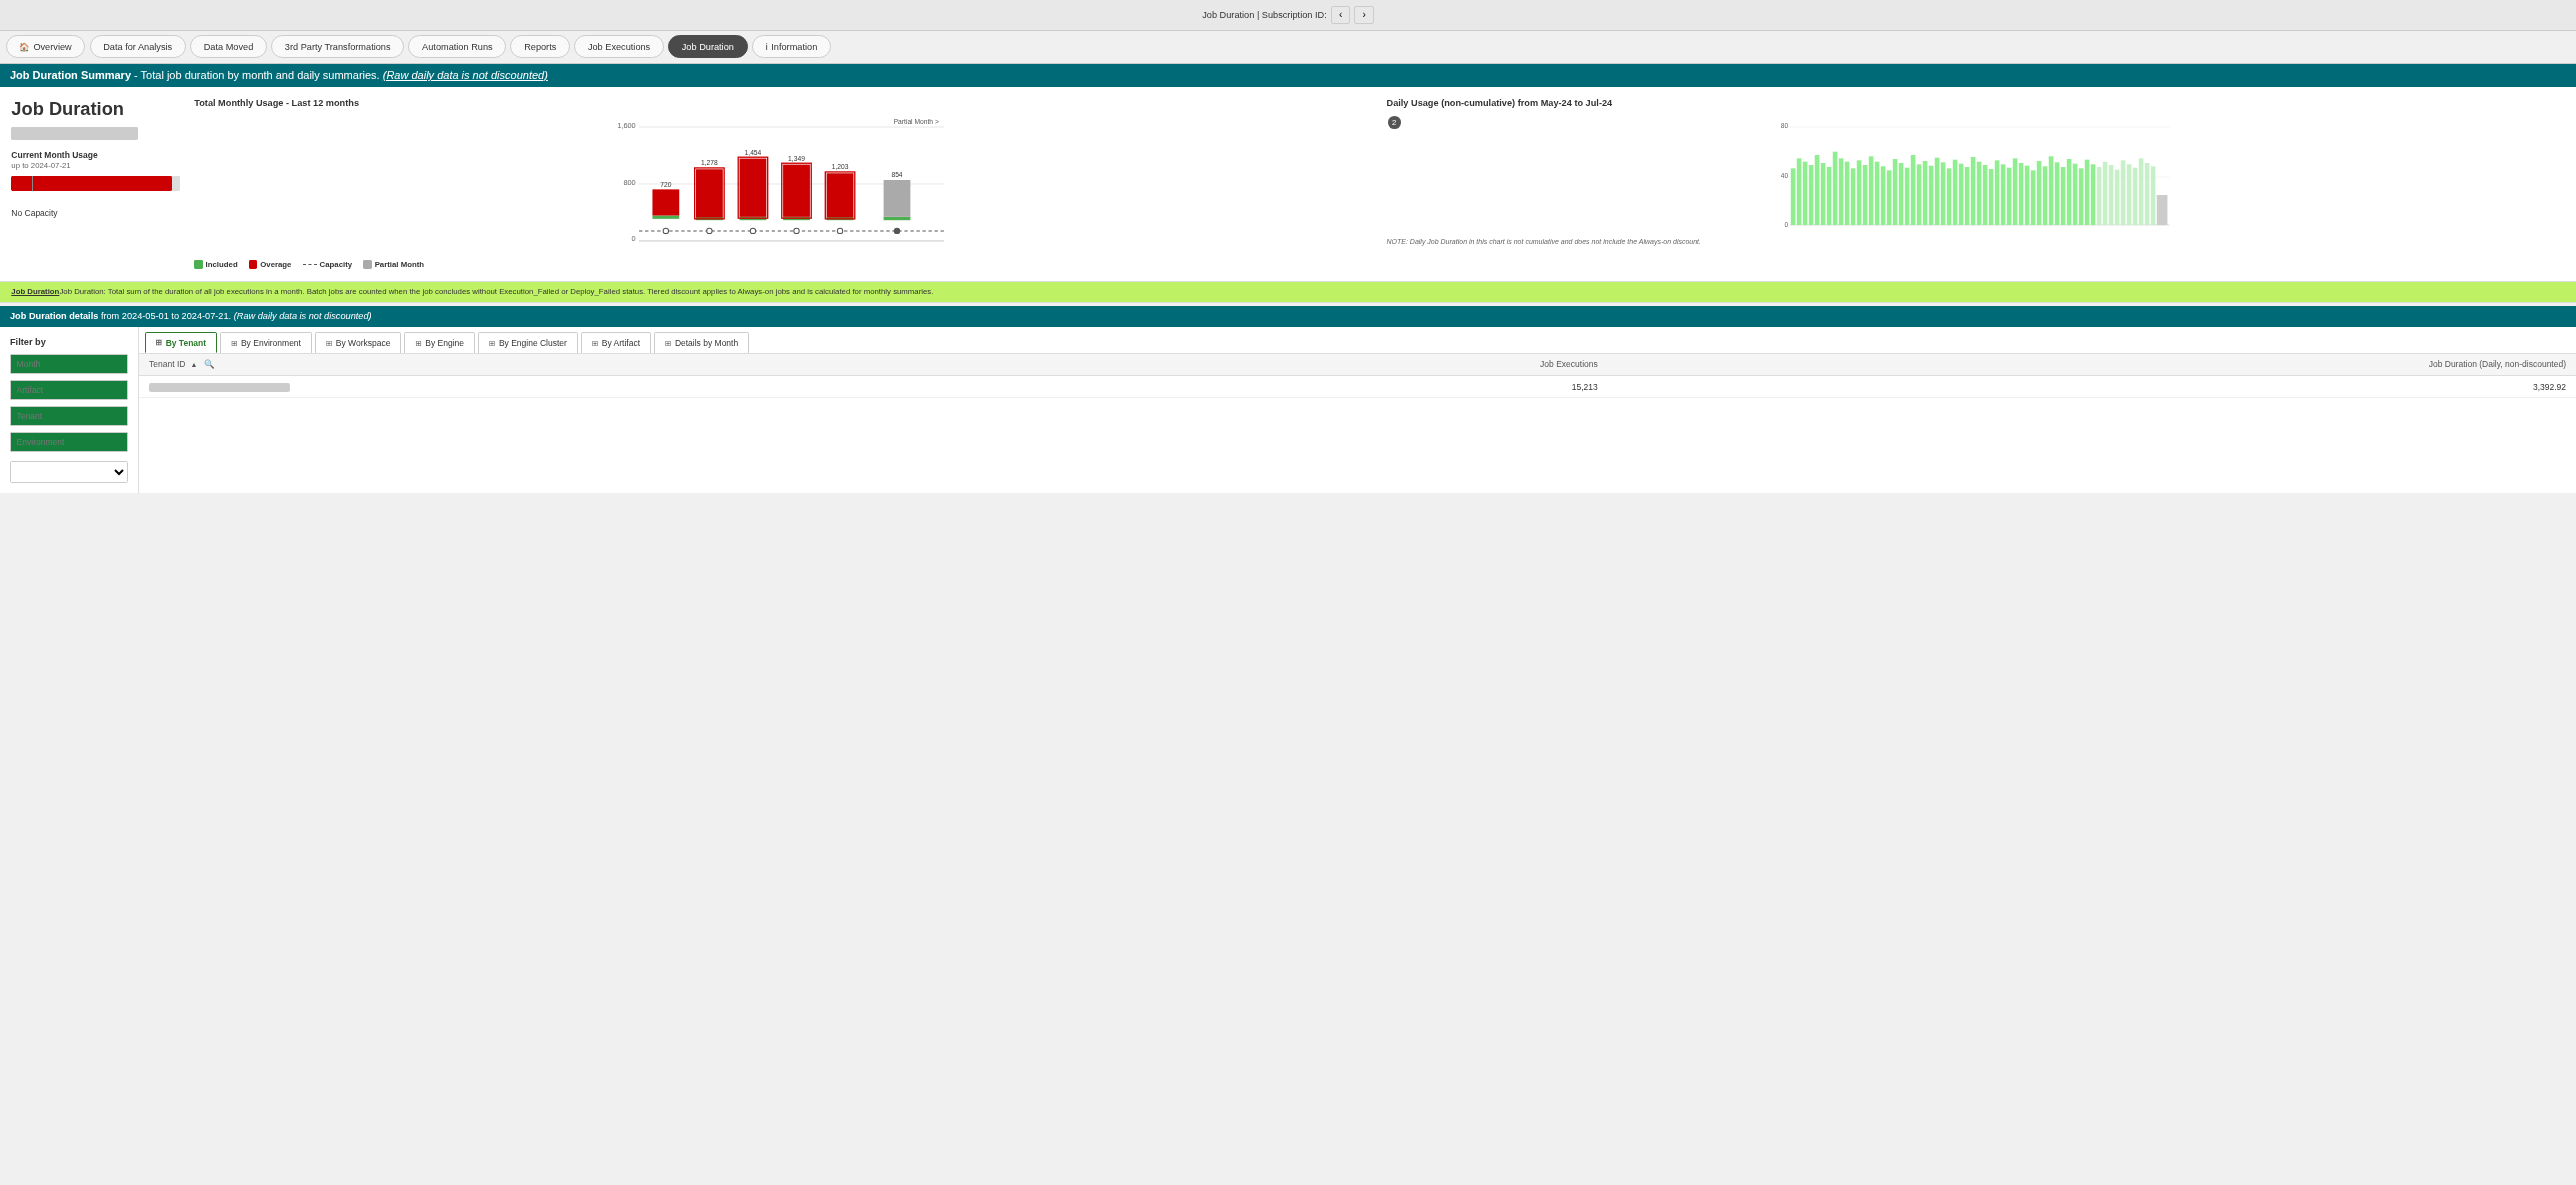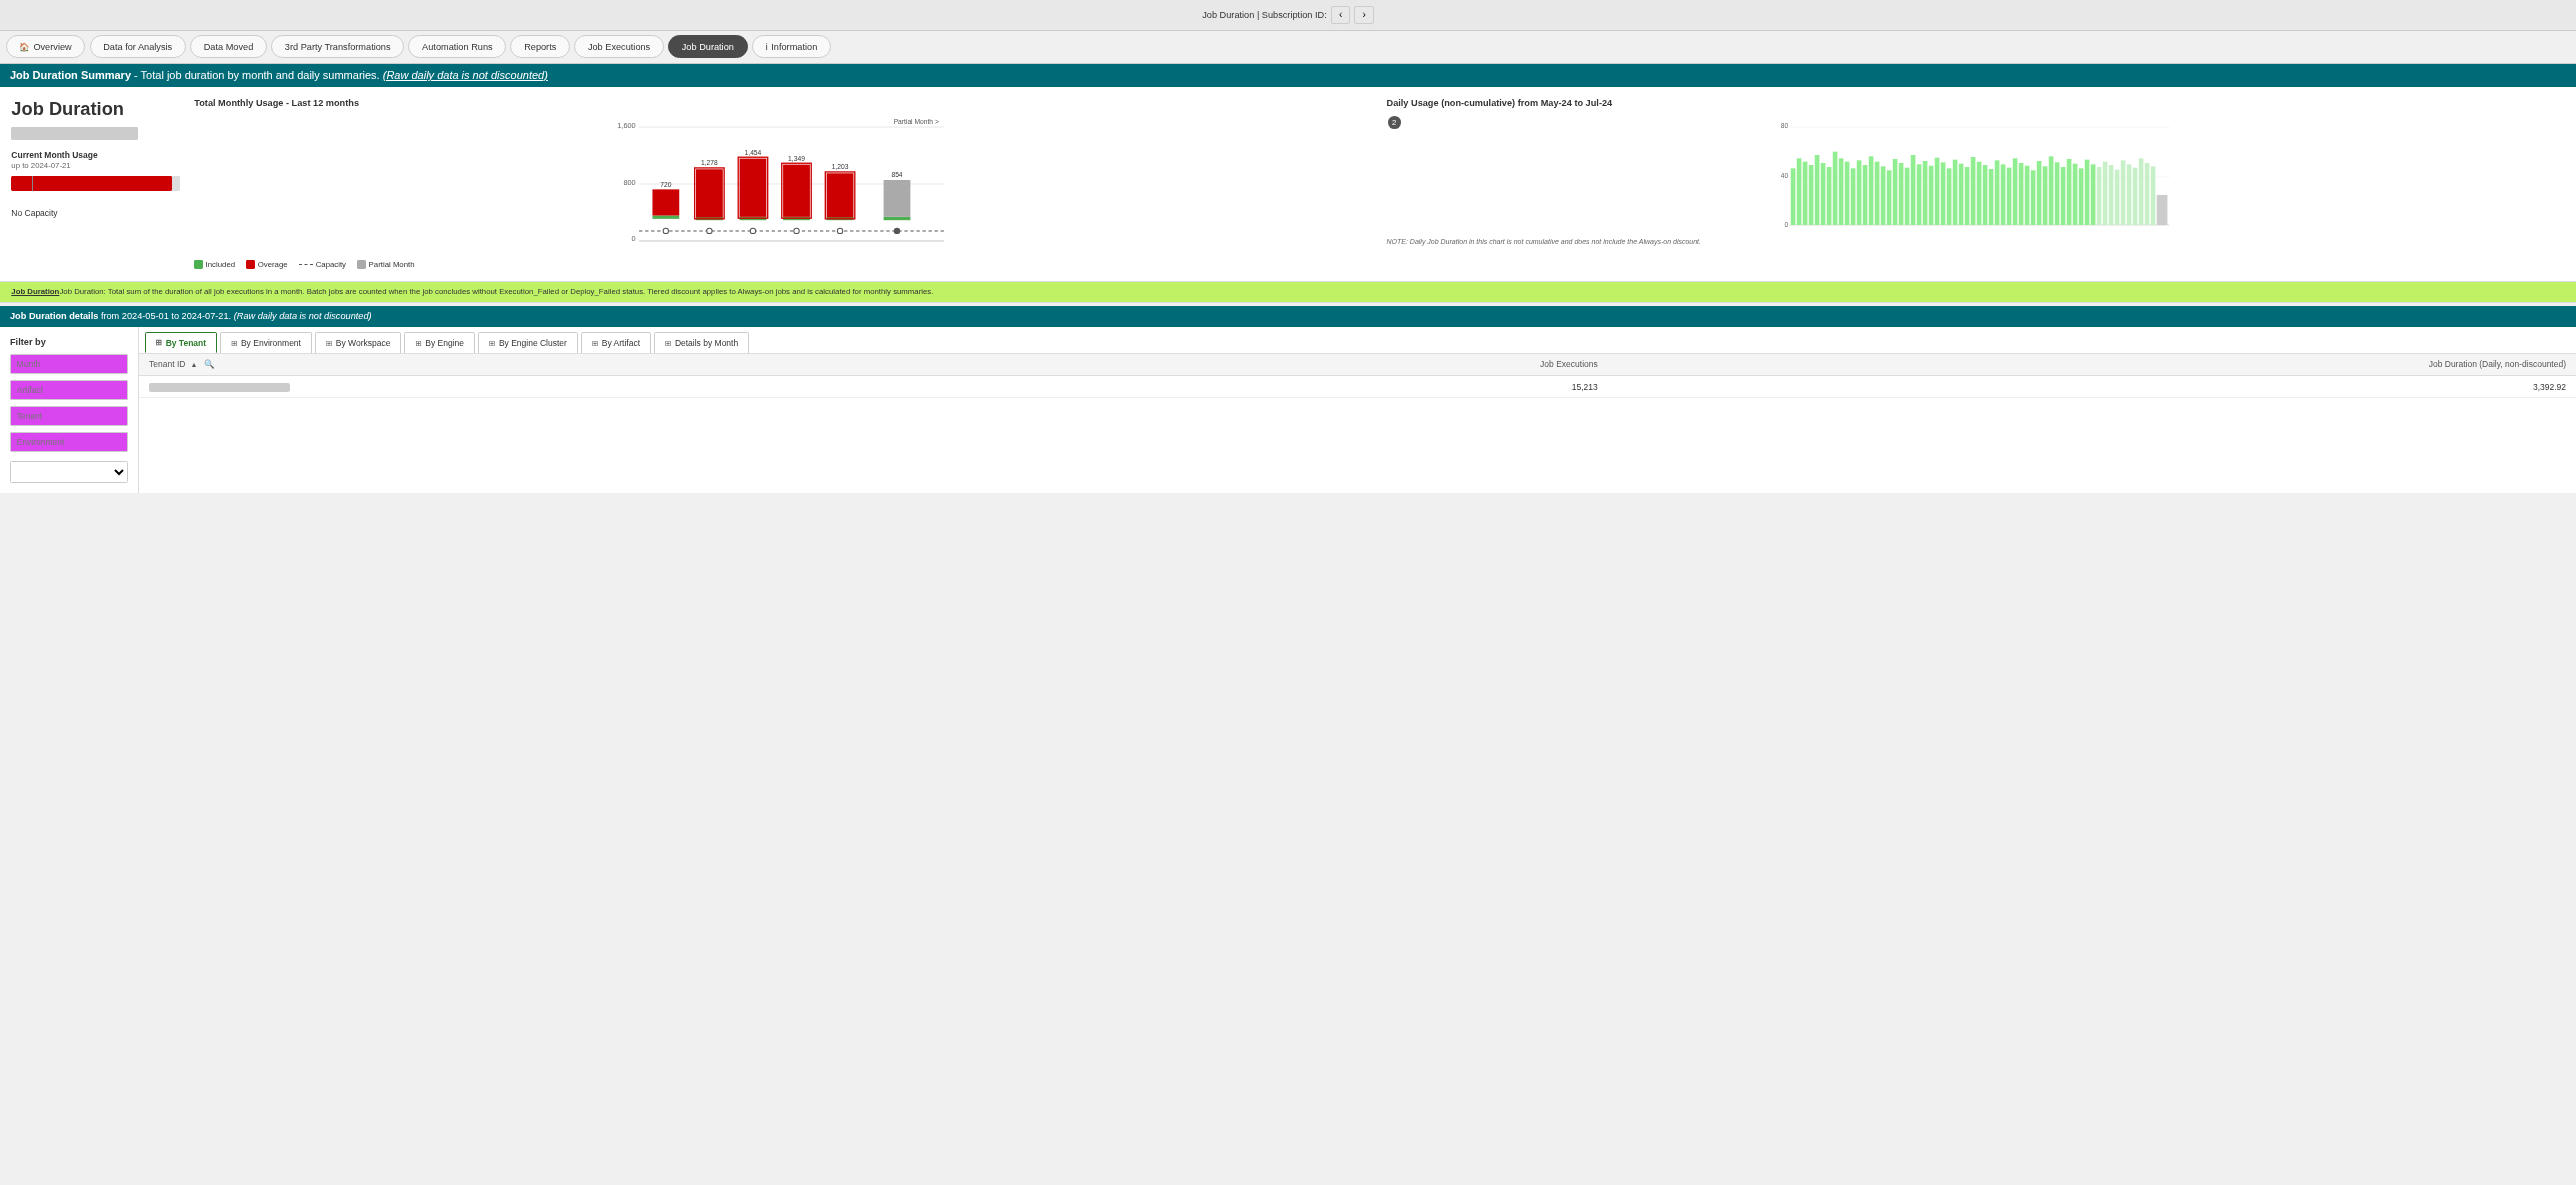--- a/index.html
+++ b/index.html
@@ -157,6 +157,7 @@
       display: flex;
       align-items: center;
       gap: 2.8px;
+      font-weight: bold;
     }
     .legend-dot {
       width: 8.5px;

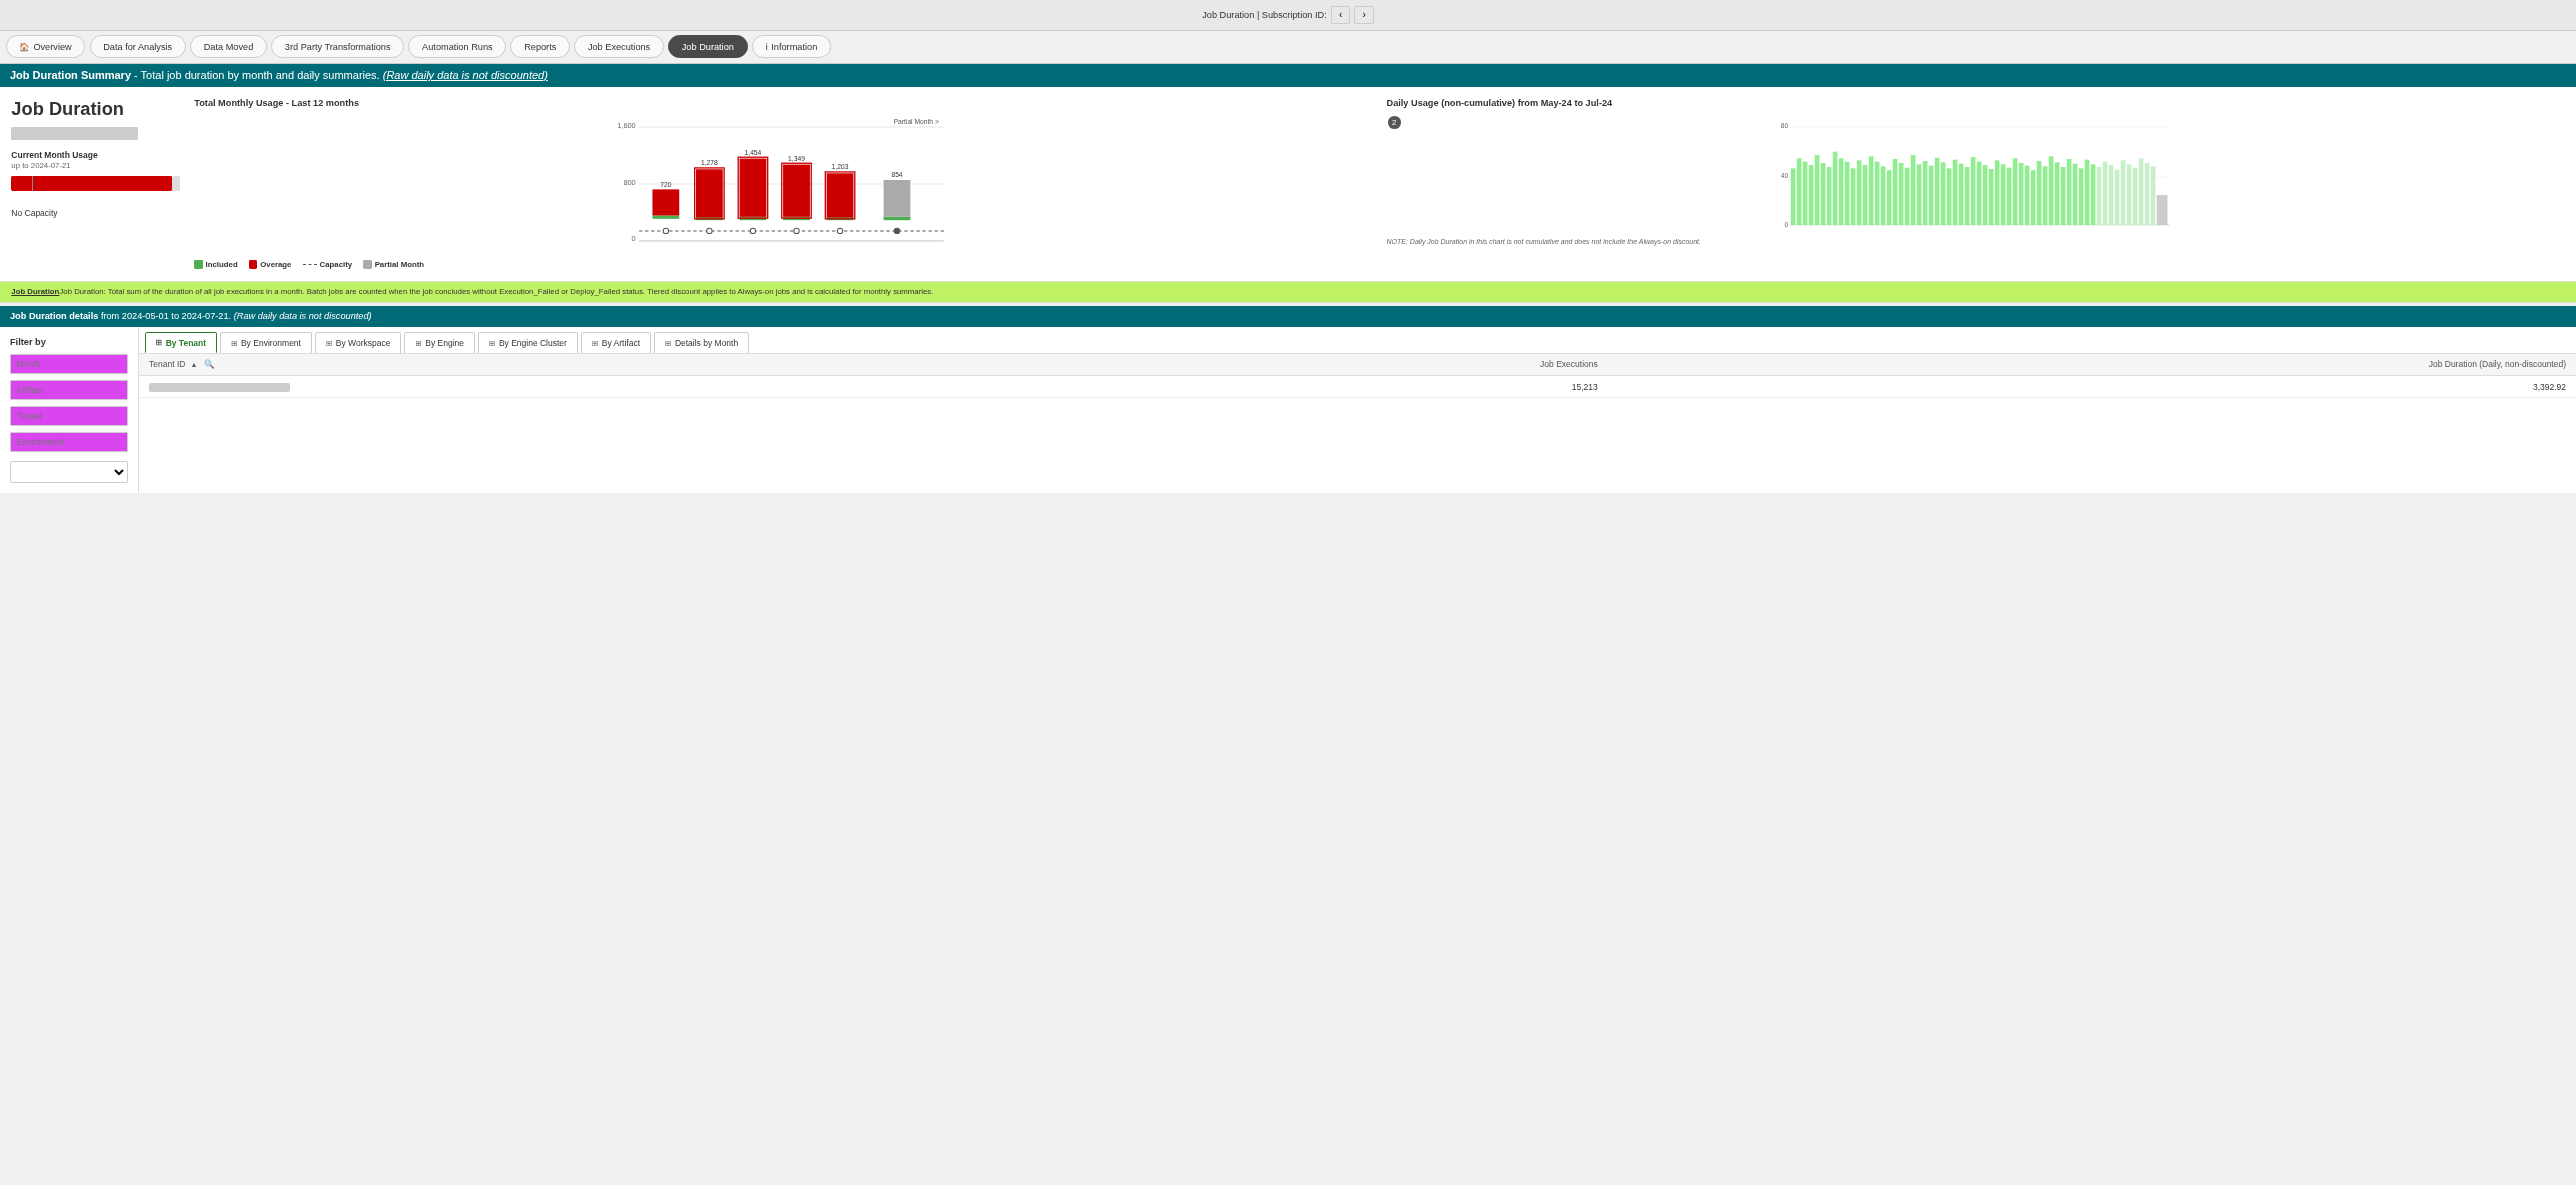--- a/index.html
+++ b/index.html
@@ -223,7 +223,7 @@
       margin-bottom: 5.6px;
       border-radius: 1.4px;
       font-size: 8.5px;
-      background: #d946ef;
+      background: #15803d;
     }
     .filter-select {
       width: 100%;

